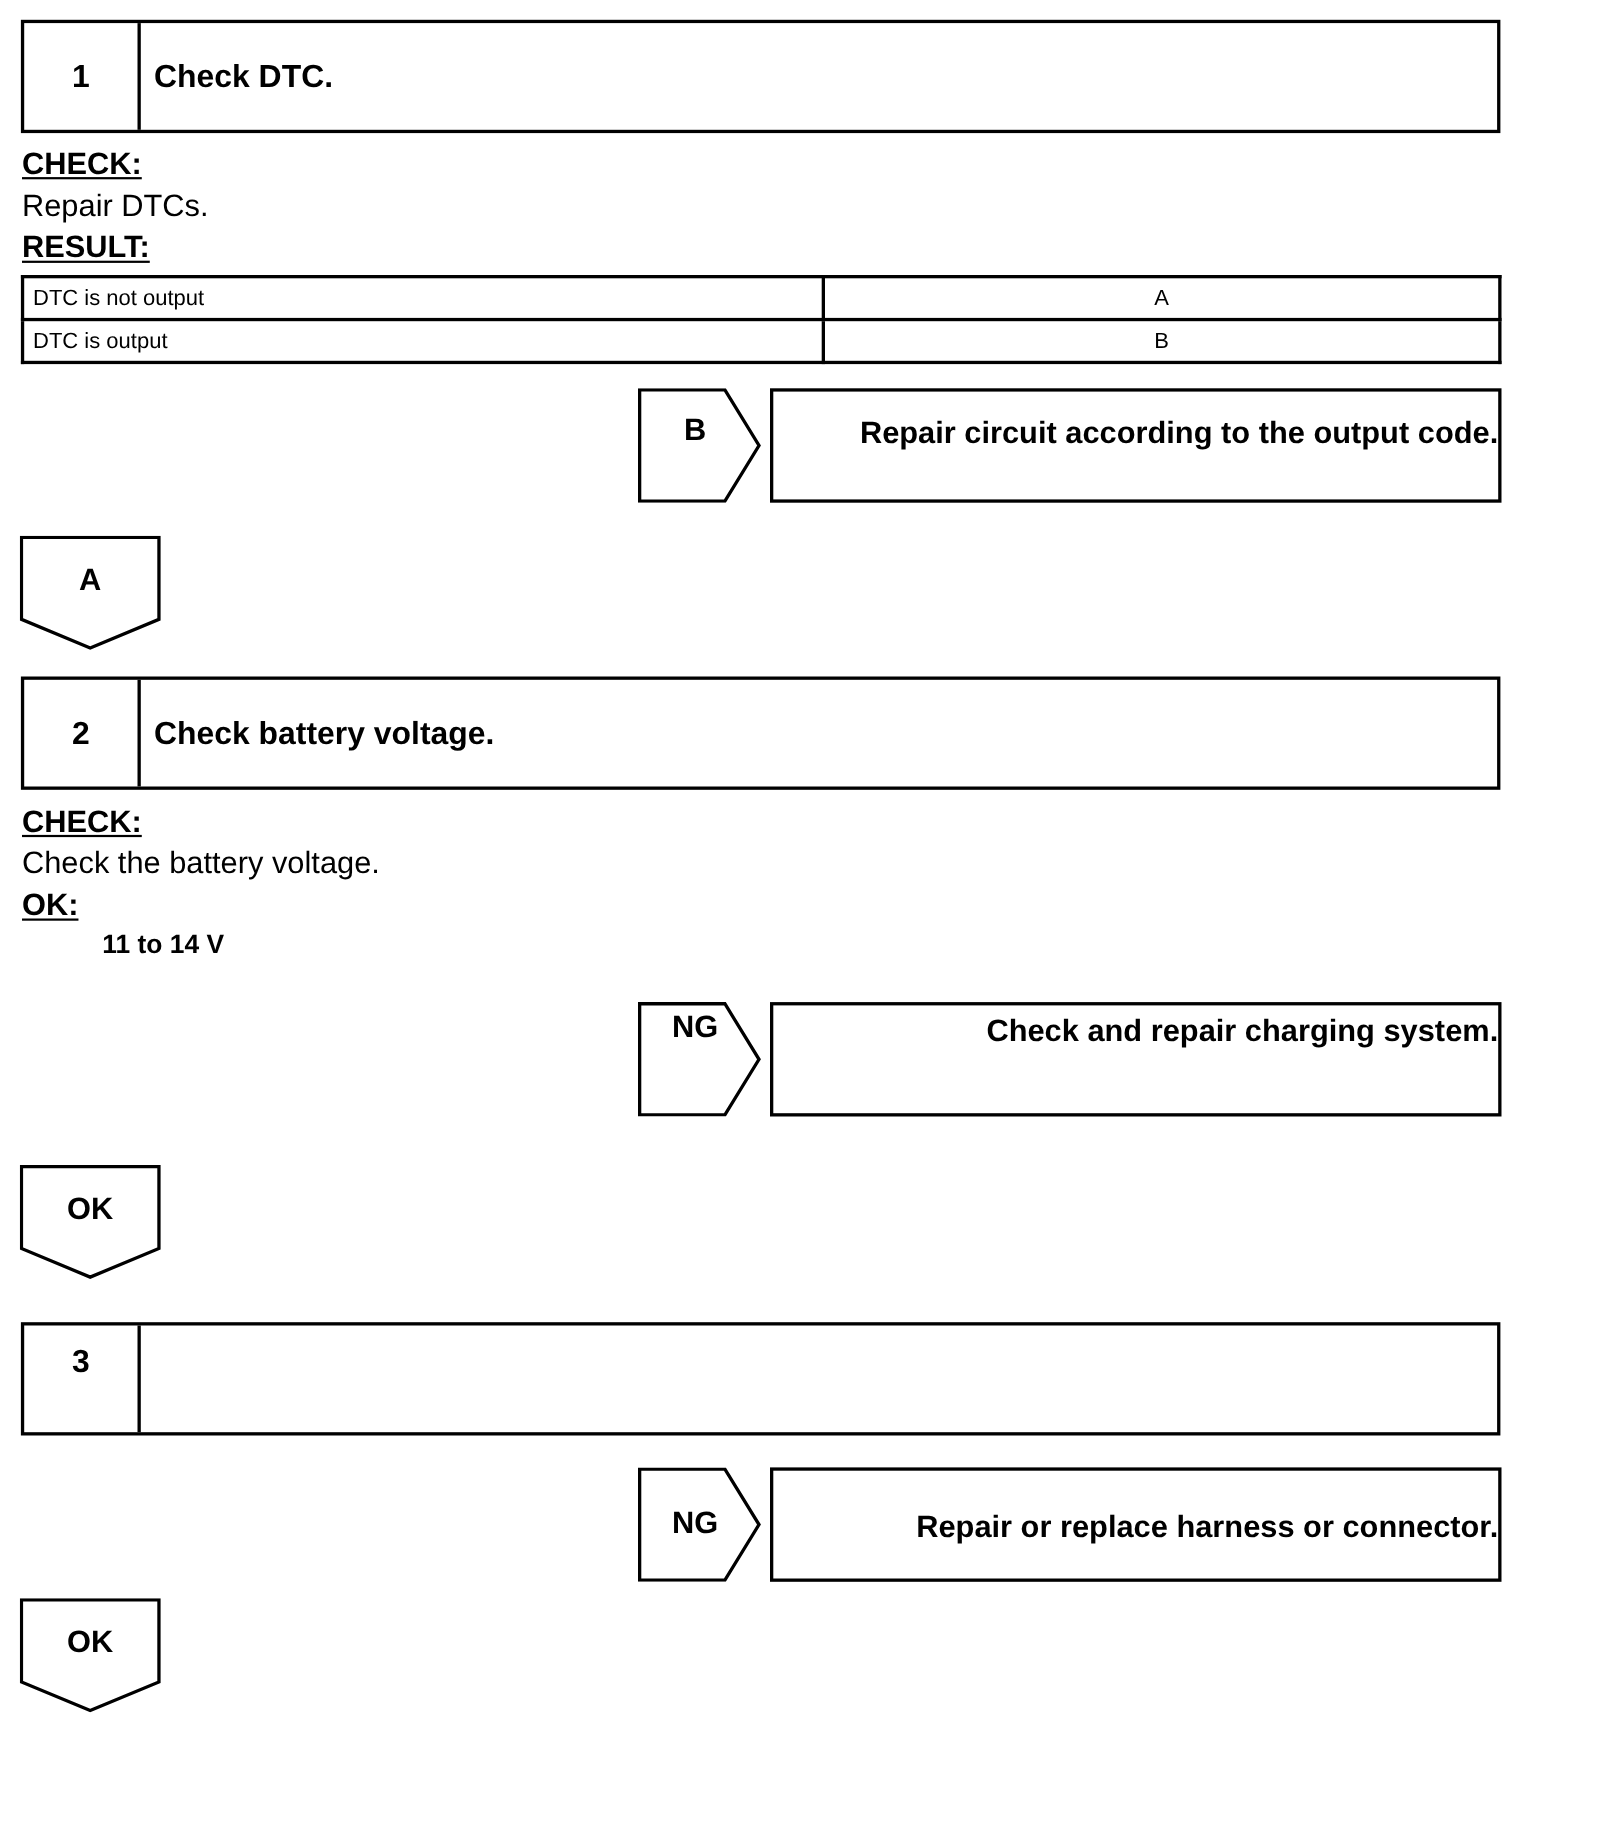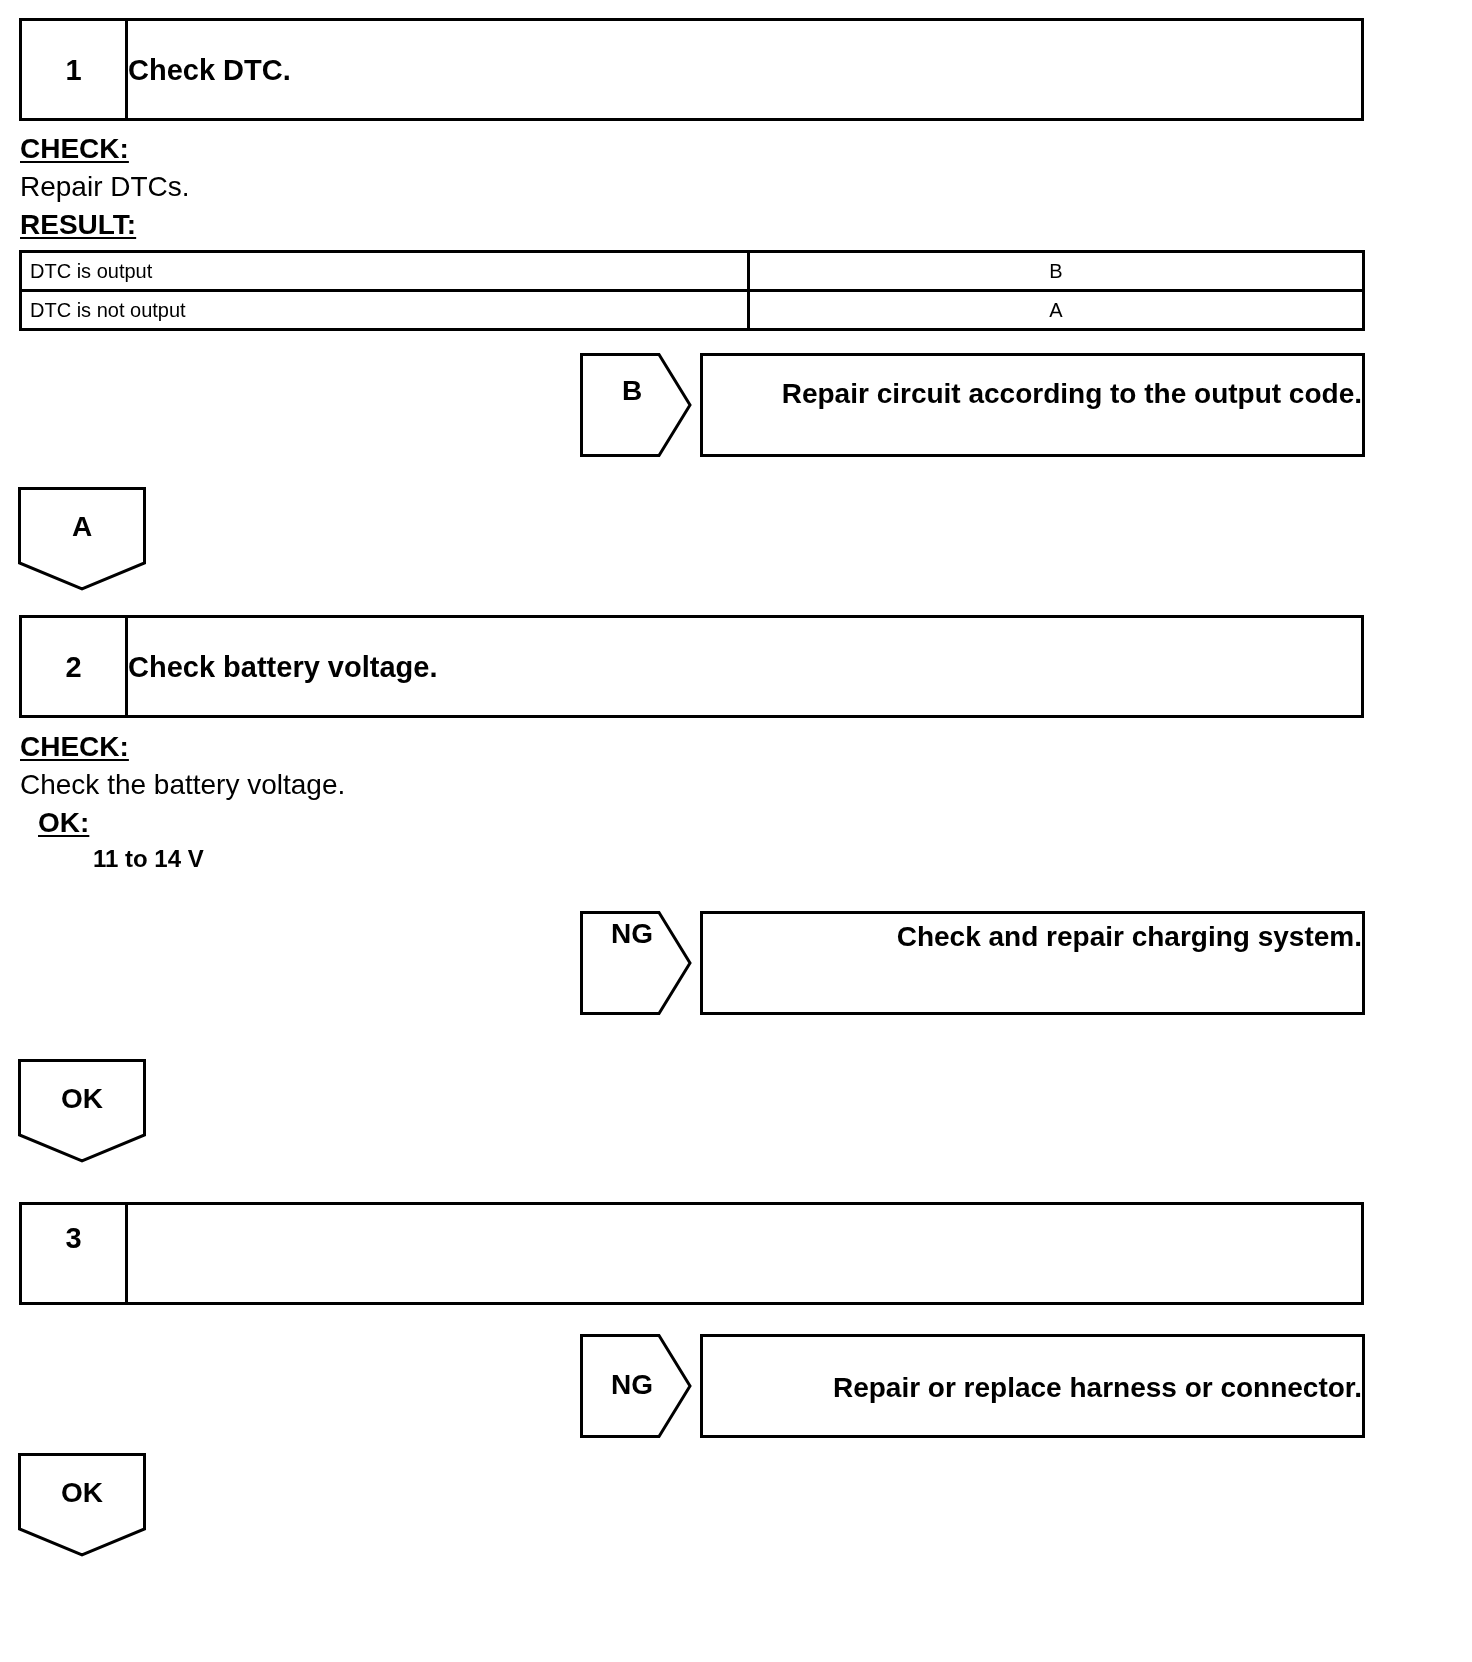--- a/index.html
+++ b/index.html
@@ -7,7 +7,7 @@
     .abs { position:absolute; }
     .step-box { position:absolute; left:19px; width:1345px; border:3px solid #000; box-sizing:border-box; display:flex; }
     .step-num { width:106px; border-right:3px solid #000; display:flex; justify-content:center; font-weight:bold; font-size:29px; box-sizing:border-box; }
-    .step-title { flex:1; padding-left:0; font-weight:bold; font-size:29px; line-height:33px; box-sizing:border-box; }
+    .step-title { flex:1; padding-left:12px; font-weight:bold; font-size:29px; line-height:33px; box-sizing:border-box; }
     .label-u { position:absolute; left:20px; font-weight:bold; font-size:28px; text-decoration:underline; text-underline-offset:3px; }
     .body-text { position:absolute; left:20px; font-size:28px; }
     .result-table { position:absolute; left:19px; top:250px; width:1346px; border-collapse:collapse; }

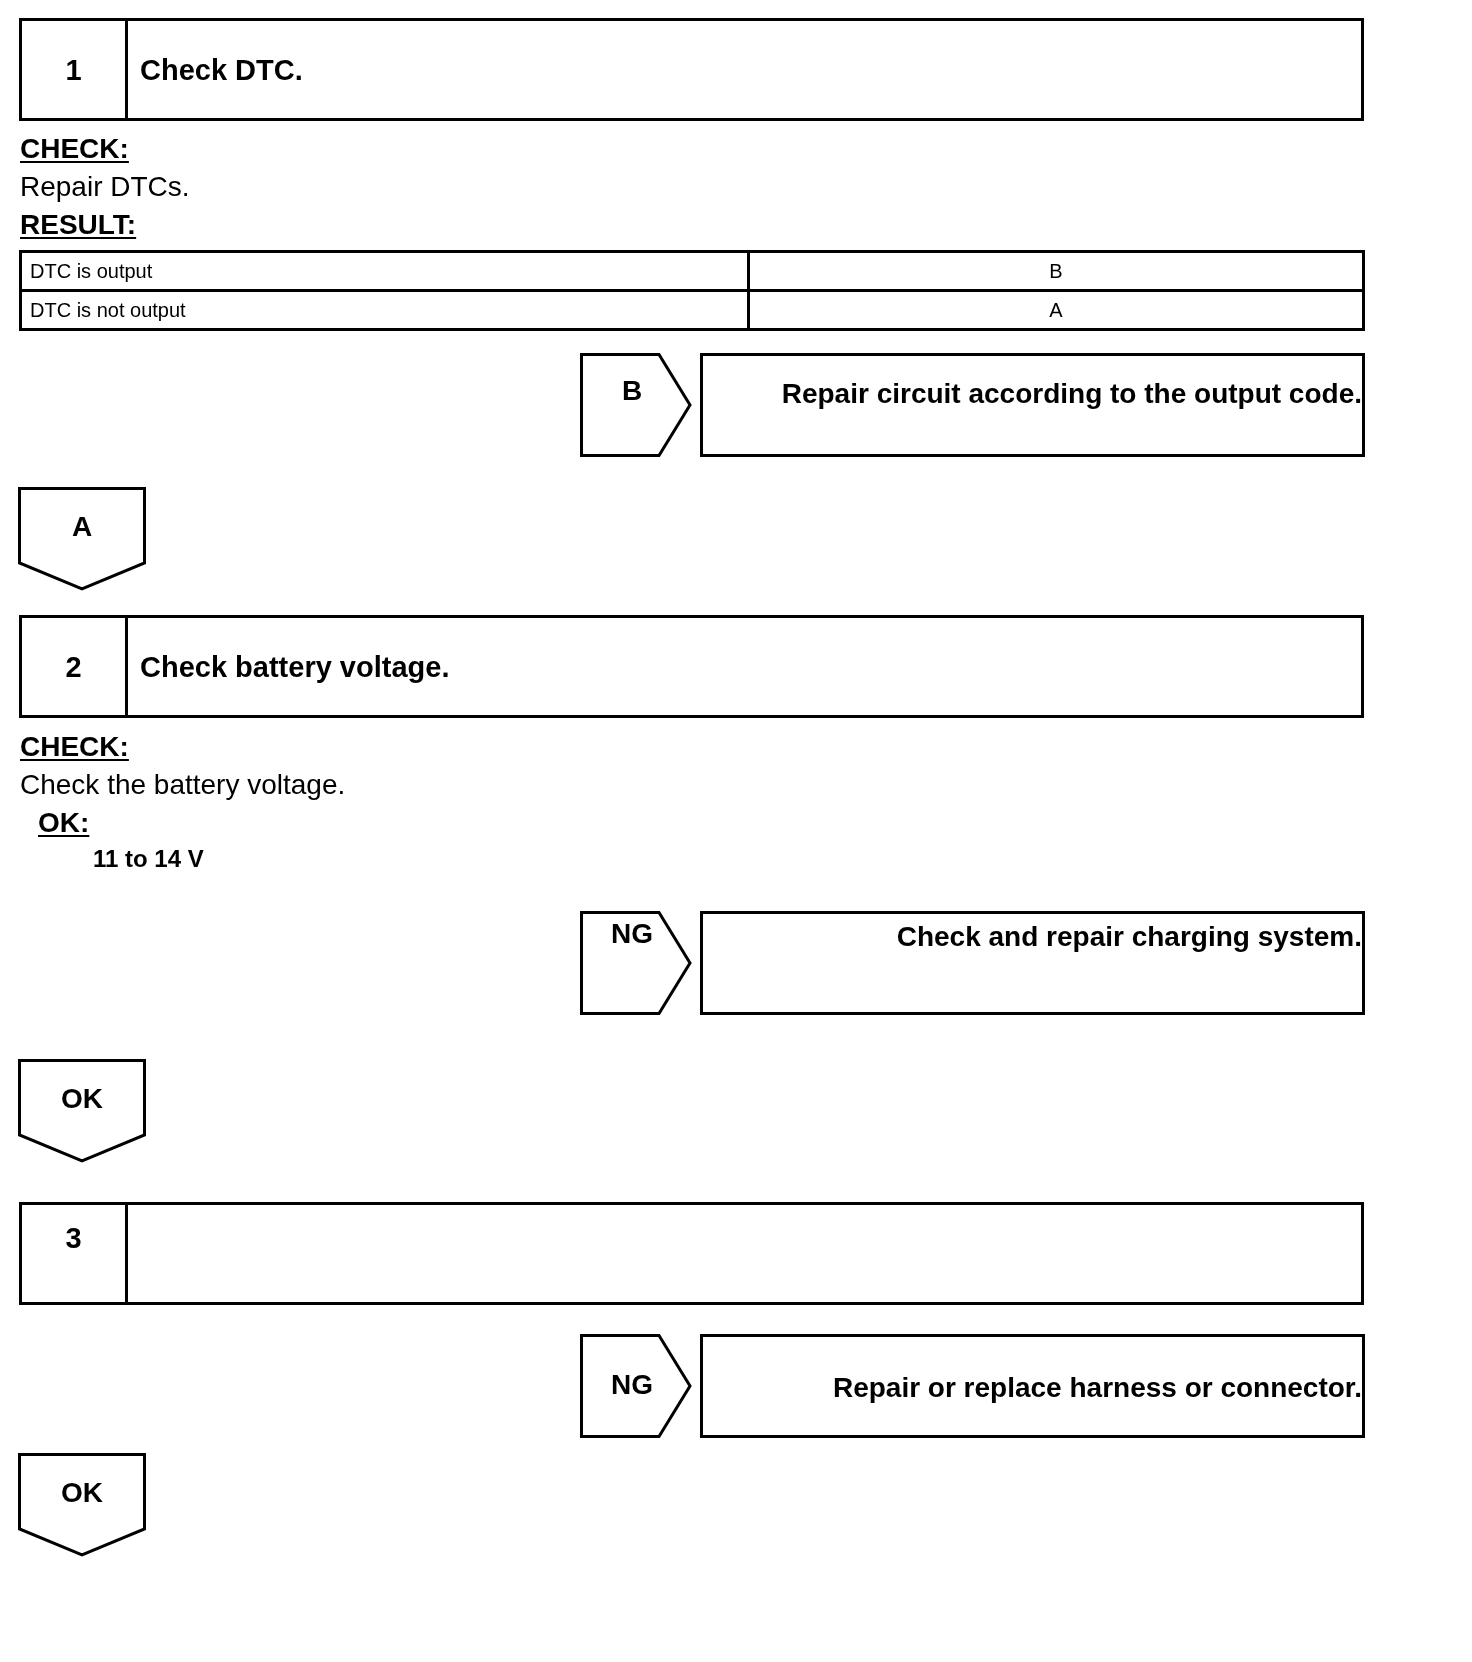--- a/index.html
+++ b/index.html
@@ -36,12 +36,12 @@
 <table class="result-table">
   <tbody>
       <tr>
+    <td style="width:717px;">DTC is not output</td>
+    <td class="val">A</td>
+  </tr>
+  <tr>
     <td>DTC is output</td>
     <td class="val">B</td>
-  </tr>
-  <tr>
-    <td style="width:717px;">DTC is not output</td>
-    <td class="val">A</td>
   </tr>
 </tbody>
   </table>

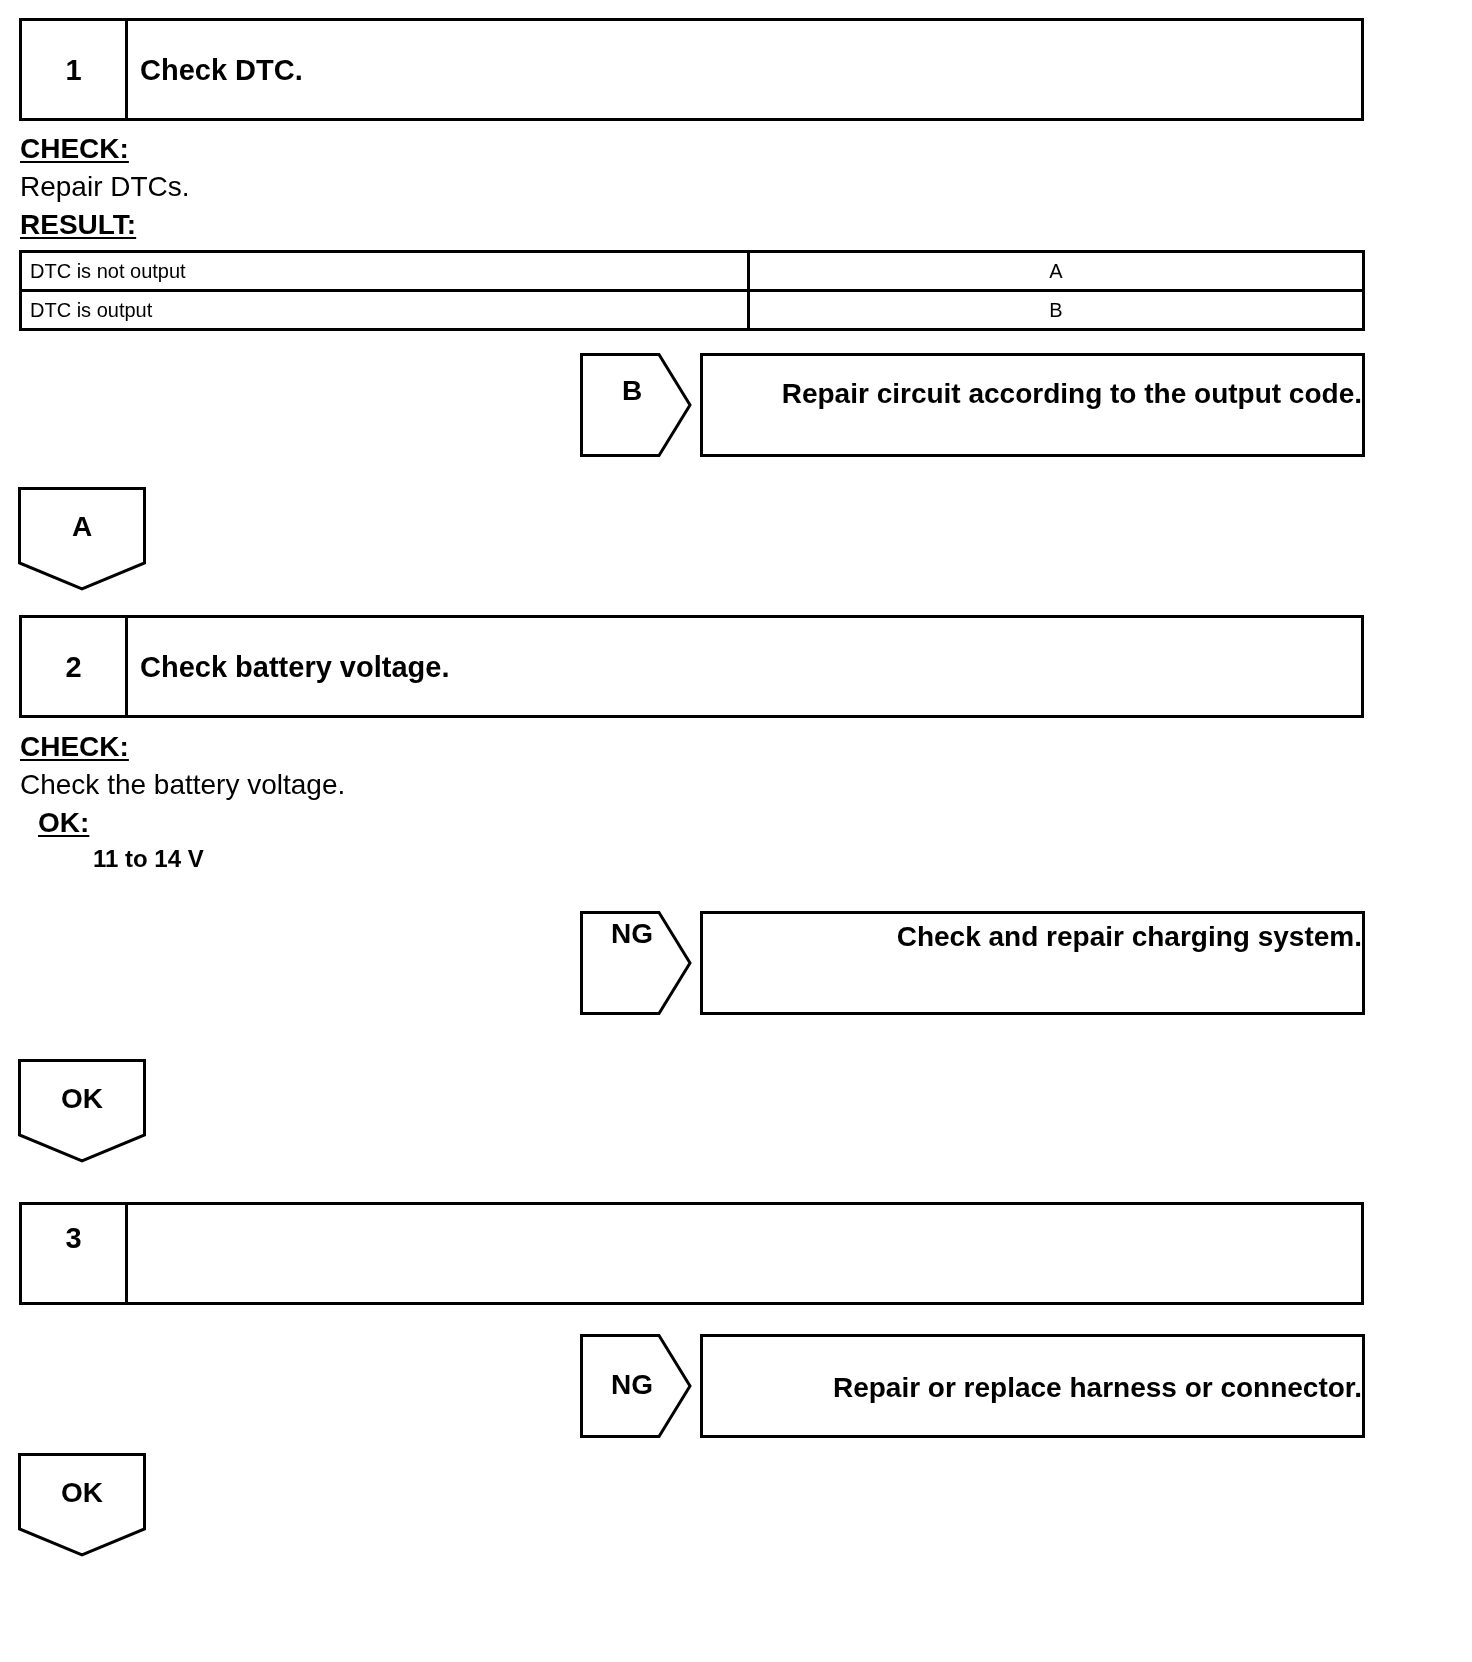--- a/index.html
+++ b/index.html
@@ -68,7 +68,7 @@
 
 <div class="label-u" style="top:731px;">CHECK:</div>
 <div class="body-text" style="top:769px;">Check the battery voltage.</div>
-<div class="label-u" style="top:807px;margin-left:18px;">OK:</div>
+<div class="label-u" style="top:807px;">OK:</div>
 <div class="abs" style="left:93px;top:845px;font-weight:bold;font-size:24px;">11 to 14 V</div>
 
 <div class="branch-tag" style="top:911px;height:104px;">

